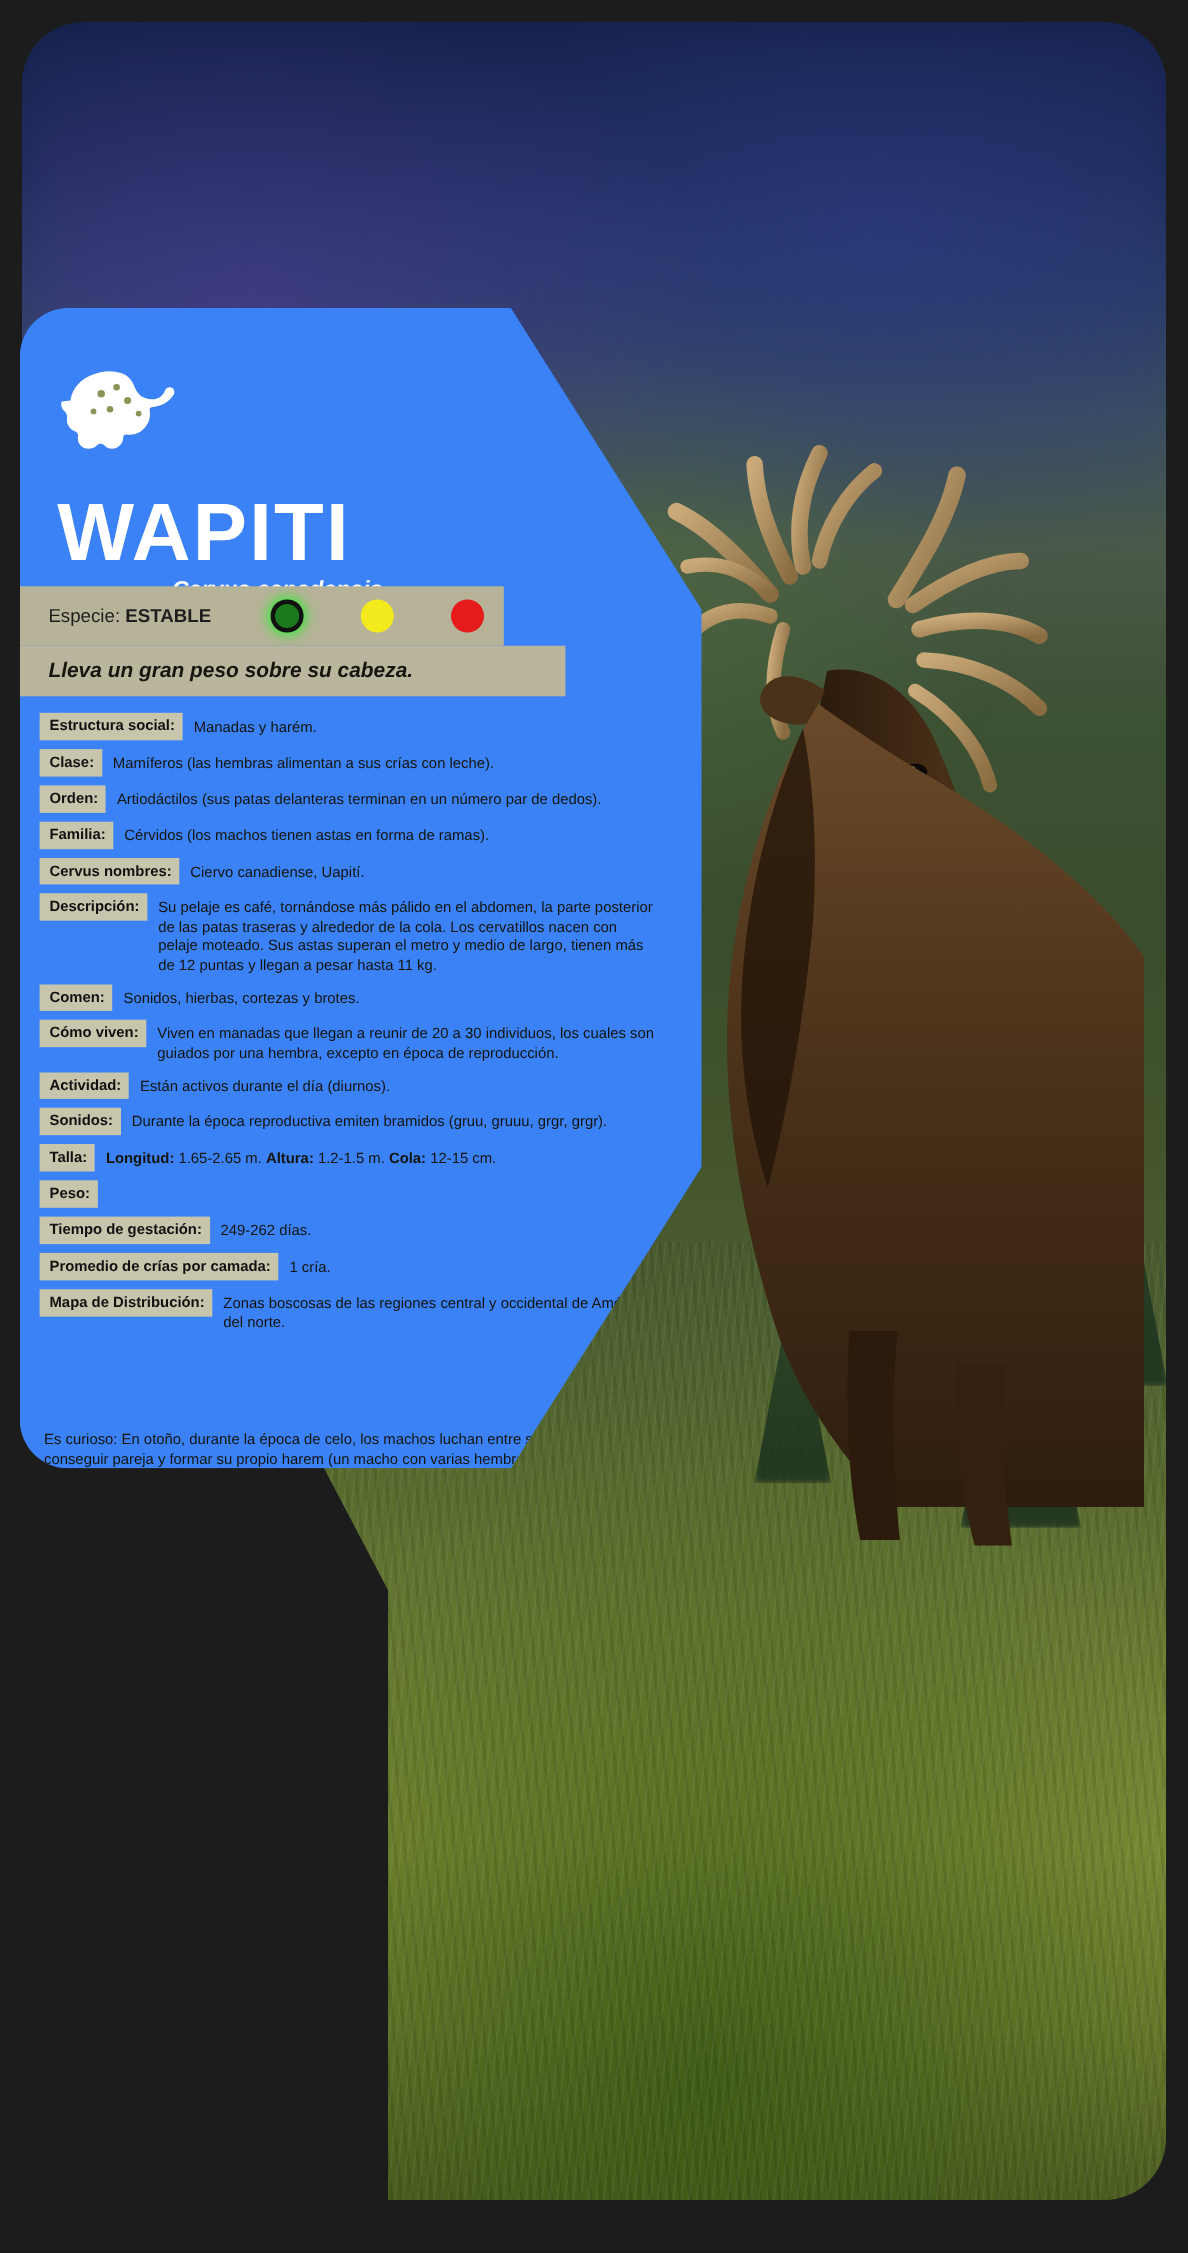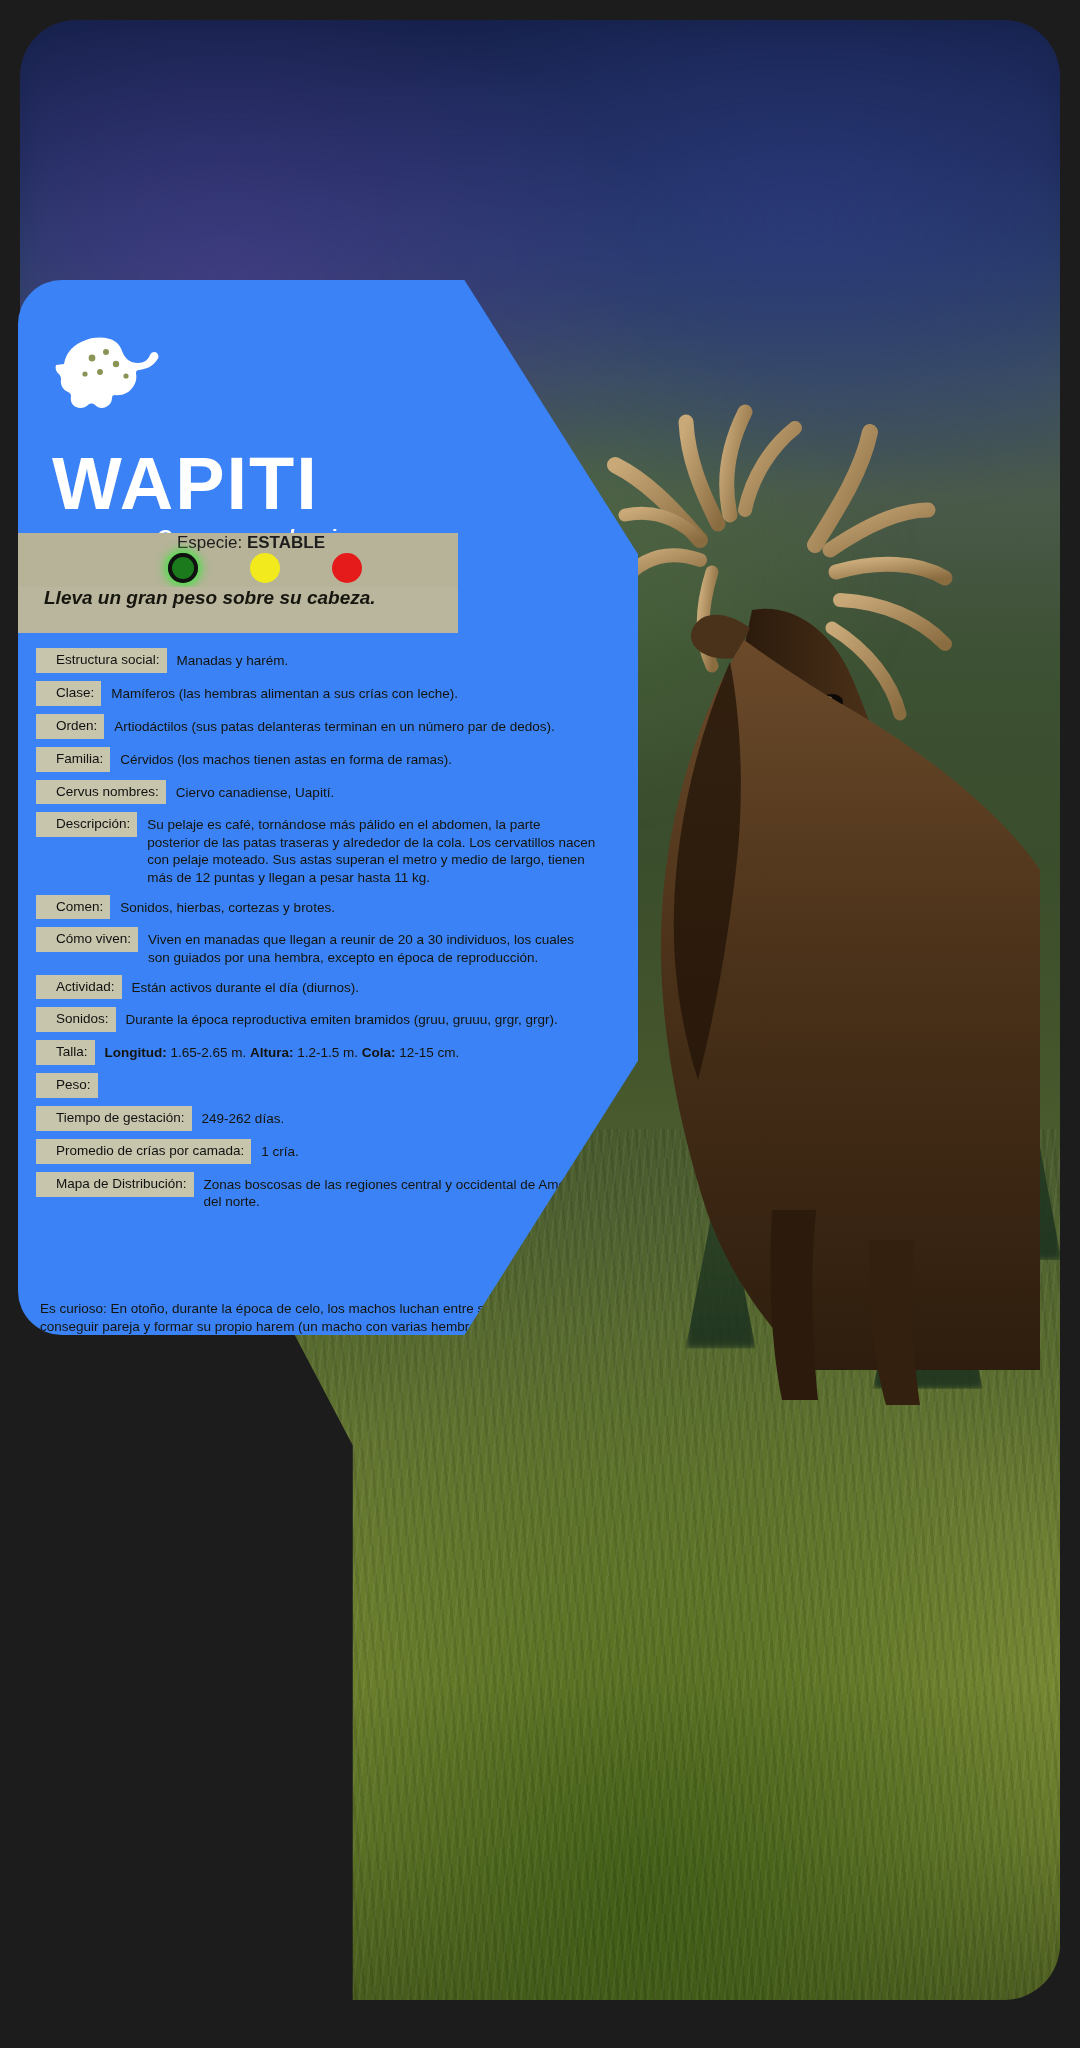--- a/index.html
+++ b/index.html
@@ -101,7 +101,7 @@
   .status-strip {
     position: absolute; left: 0; top: 253px; width: 440px; height: 54px;
     background: #b6b398;
-    display: flex; align-items: center; flex-direction: column;
+    display: flex; align-items: center;
   }
   .status-label {
     margin-left: 26px; font-size: 17px; color: #1d1d1d;

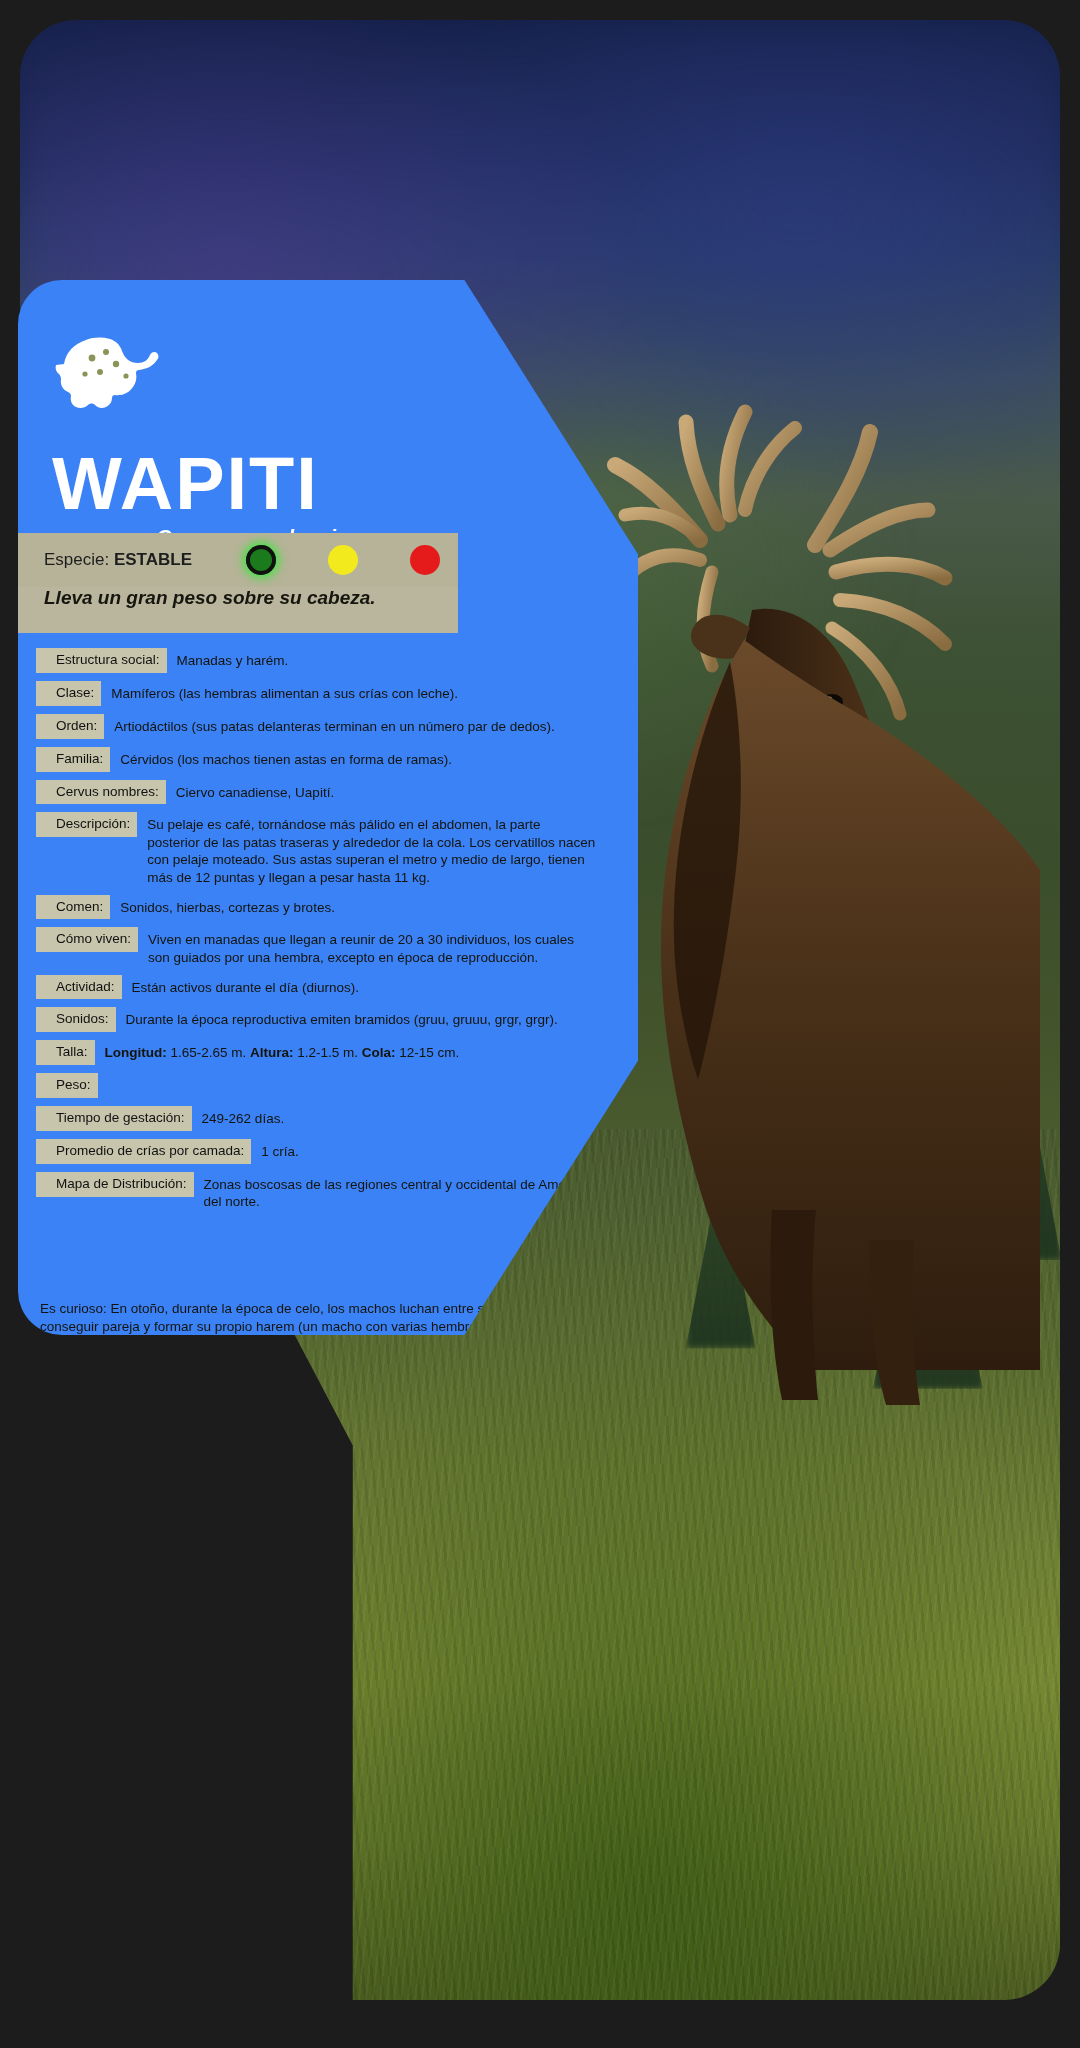--- a/index.html
+++ b/index.html
@@ -115,8 +115,8 @@
 
   
   .tagline-strip {
-    position: absolute; left: 0; top: 307px; width: 440px; height: 46px;
-    background: #b9b69d; display: flex; align-items: flex-start;
+    position: absolute; left: 0; top: 307px; width: 496px; height: 46px;
+    background: #b9b69d; display: flex; align-items: center;
   }
   .tagline {
     margin-left: 26px; font-size: 19px; font-weight: bold; font-style: italic;

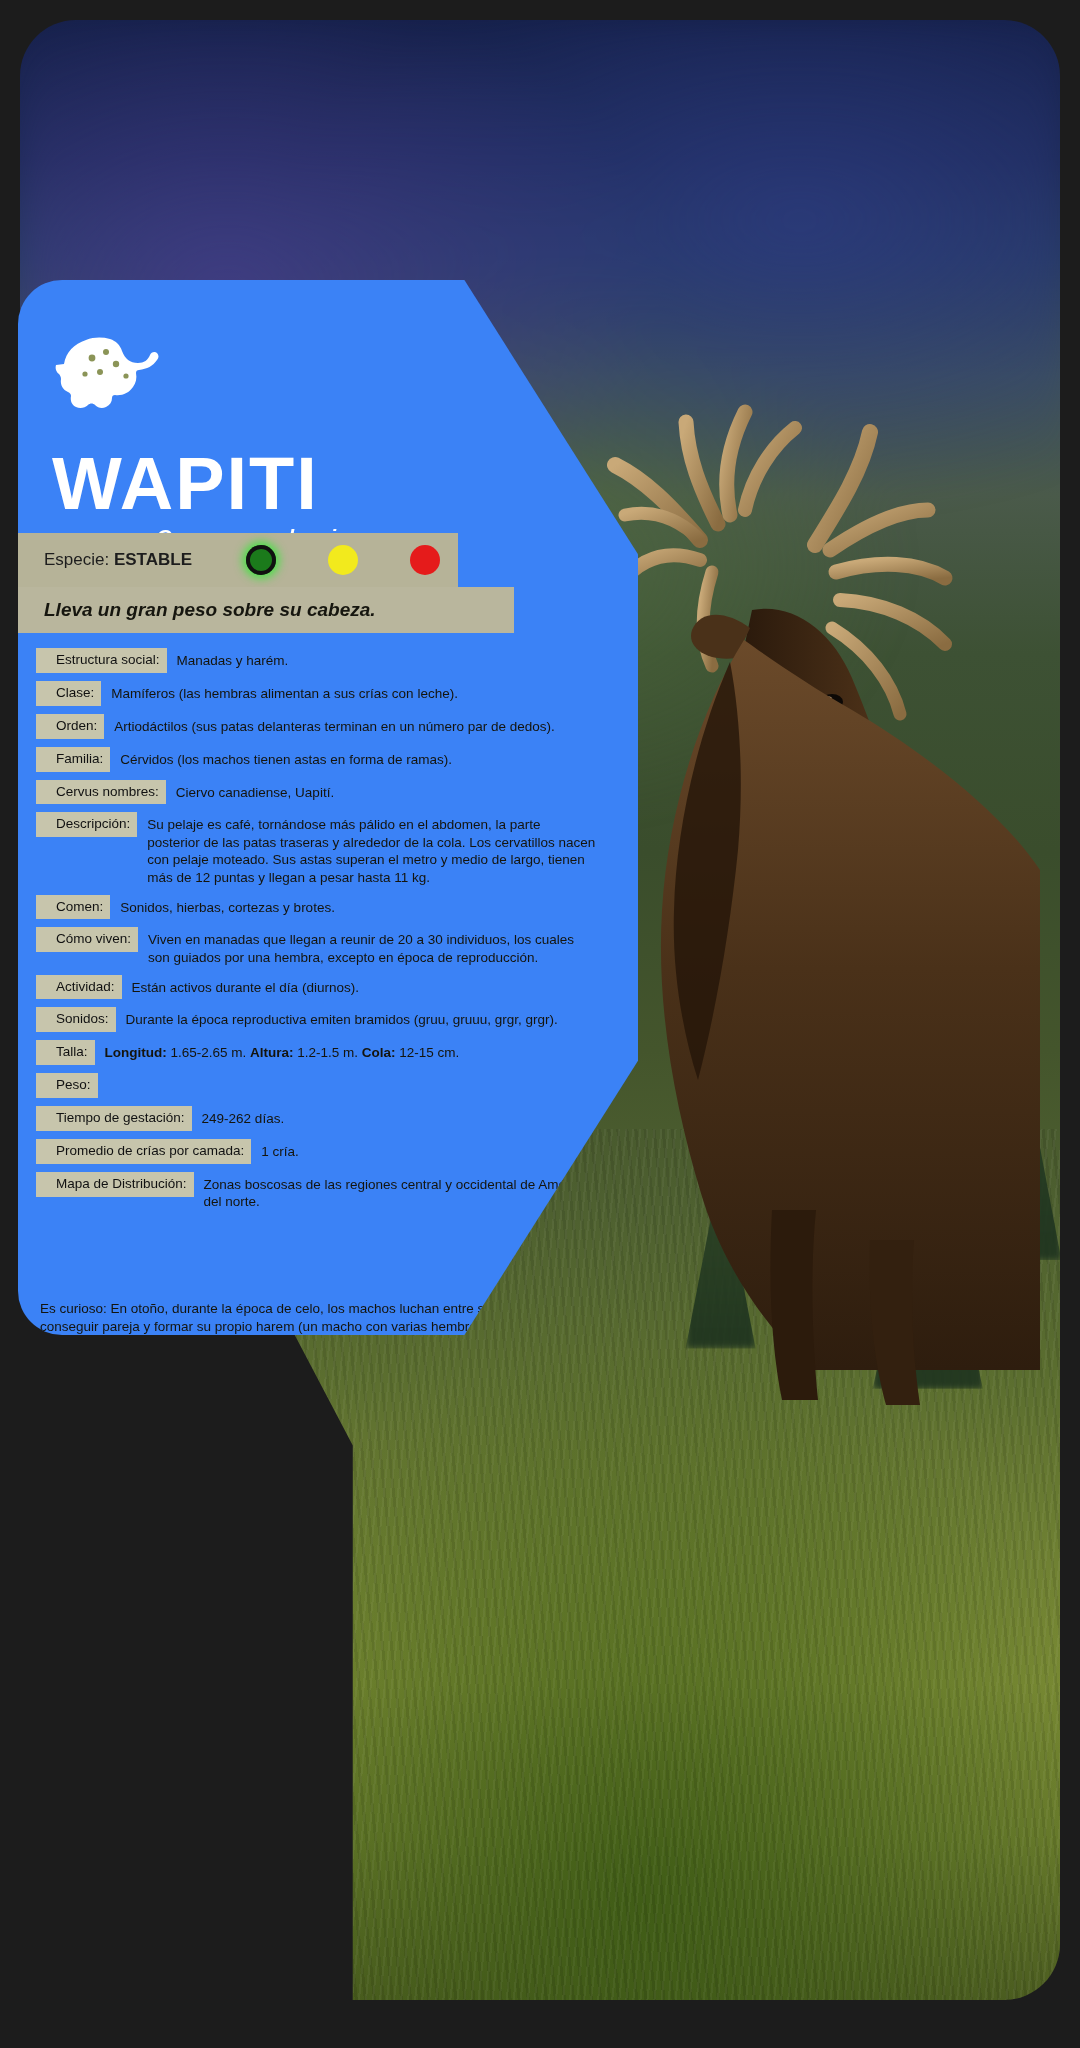--- a/index.html
+++ b/index.html
@@ -128,8 +128,8 @@
   .fact-row { display: flex; align-items: flex-start; margin-bottom: 8px; }
   .fact-key {
     background: #c7c5ac; color: #111;
-    font-size: 13.5px; font-weight: normal;
-    padding: 4px 7px 4px 20px;
+    font-size: 13.5px; font-weight: bold;
+    padding: 4px 7px 4px 9px;
     line-height: 1.25;
     white-space: nowrap;
     min-width: 0;

